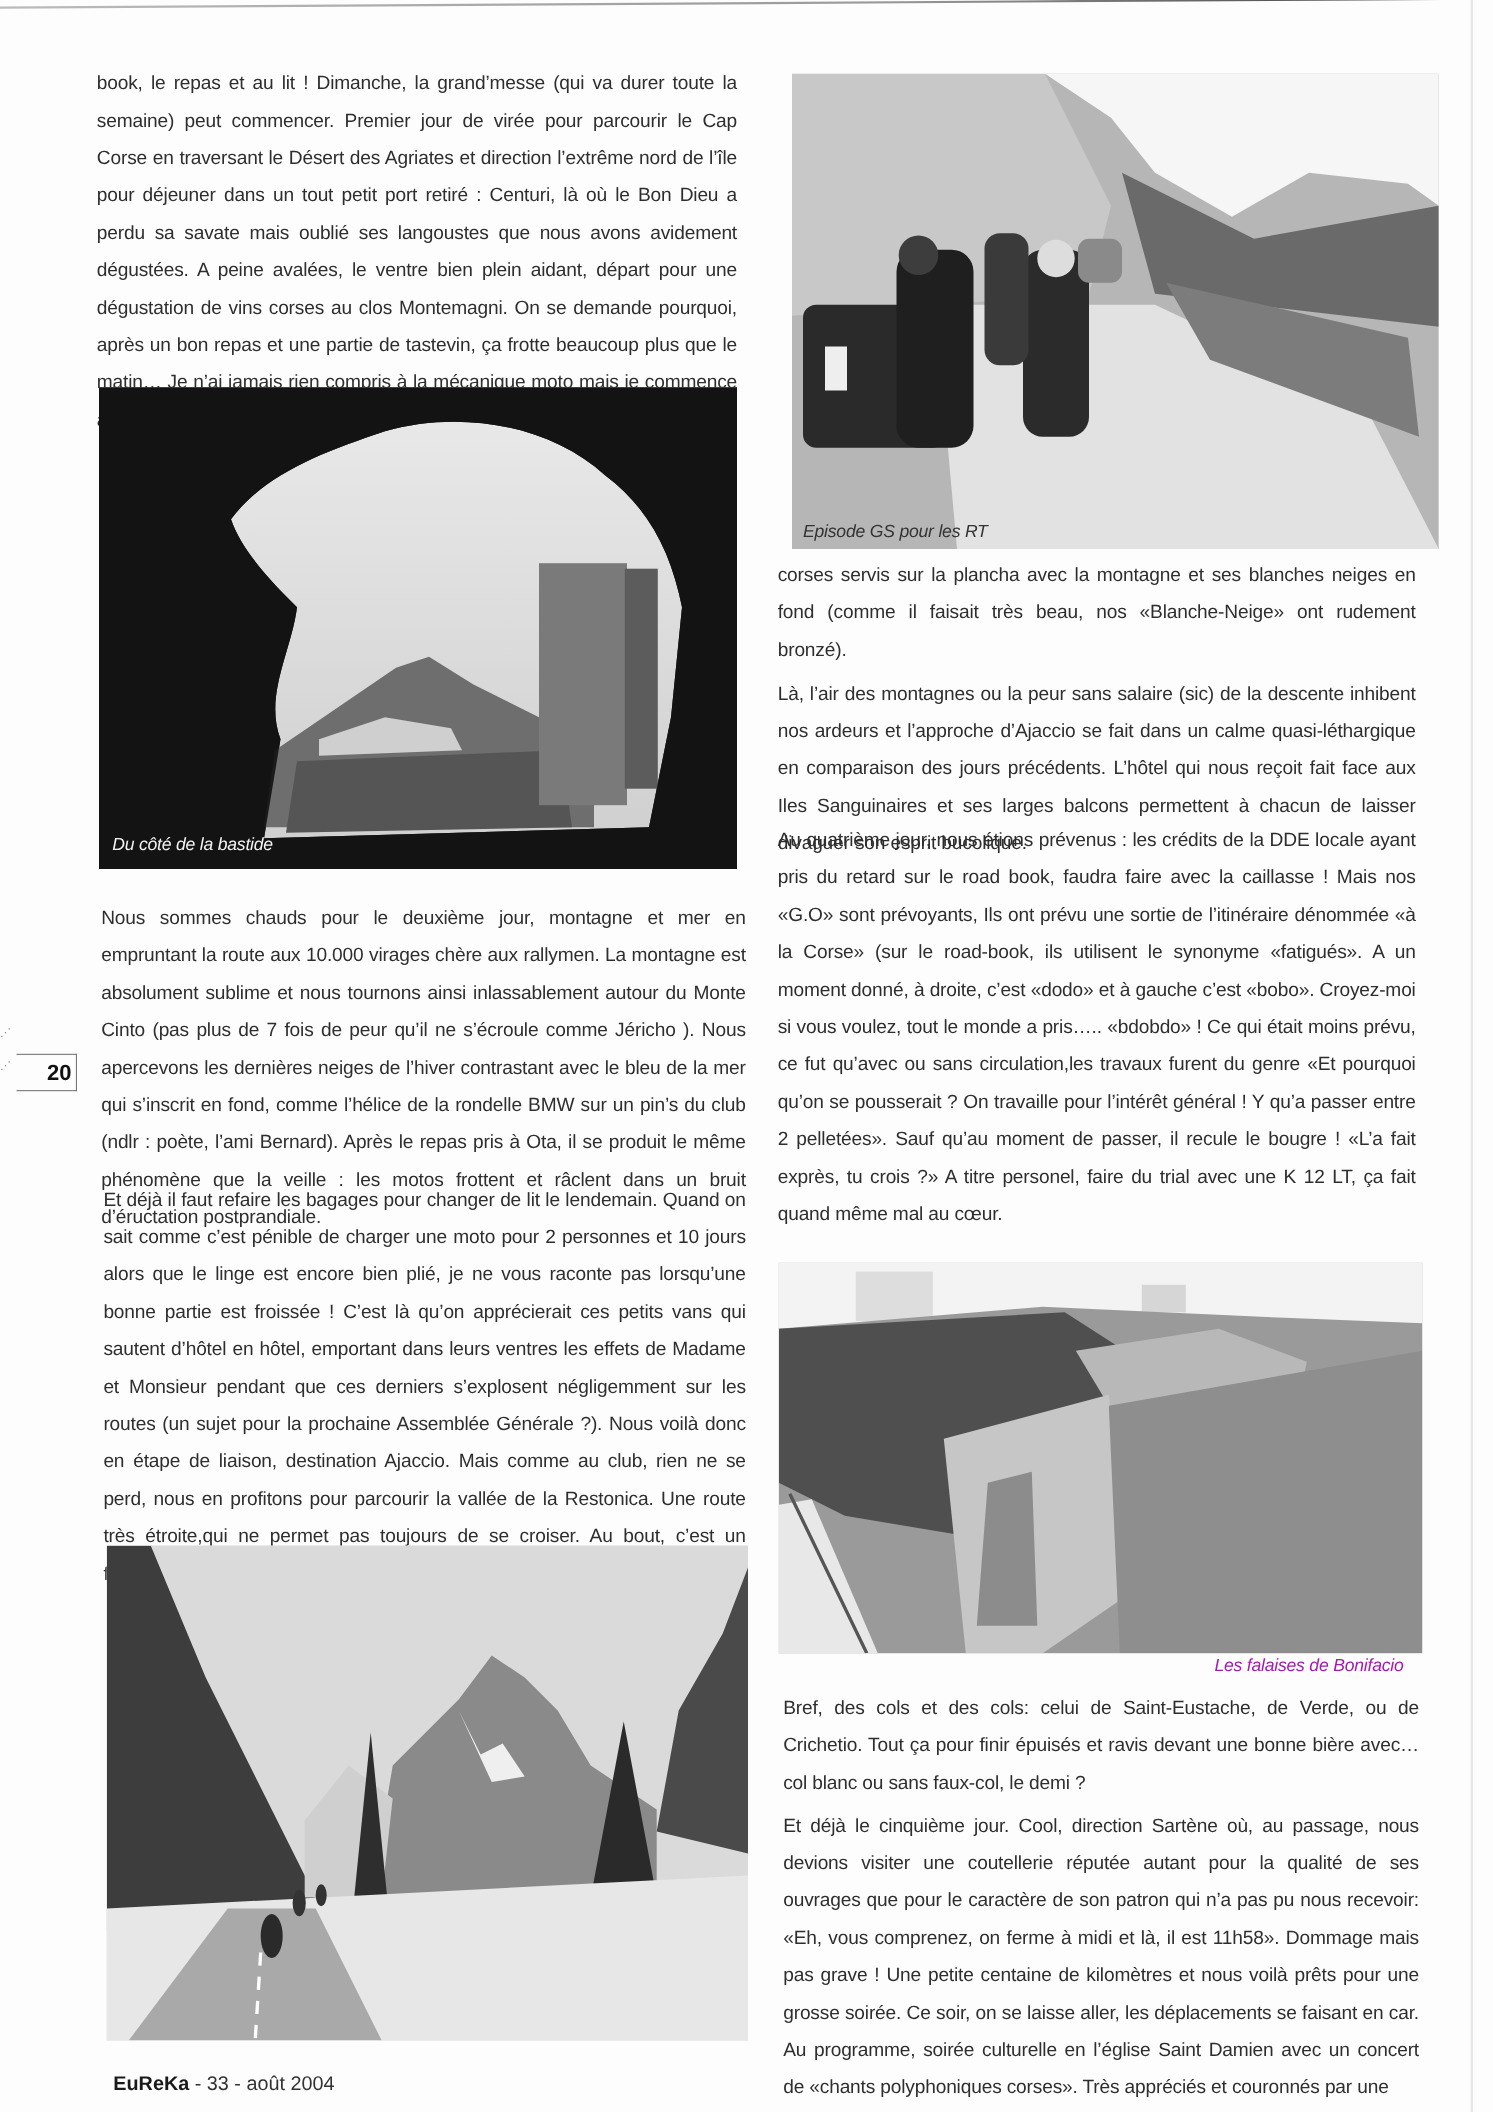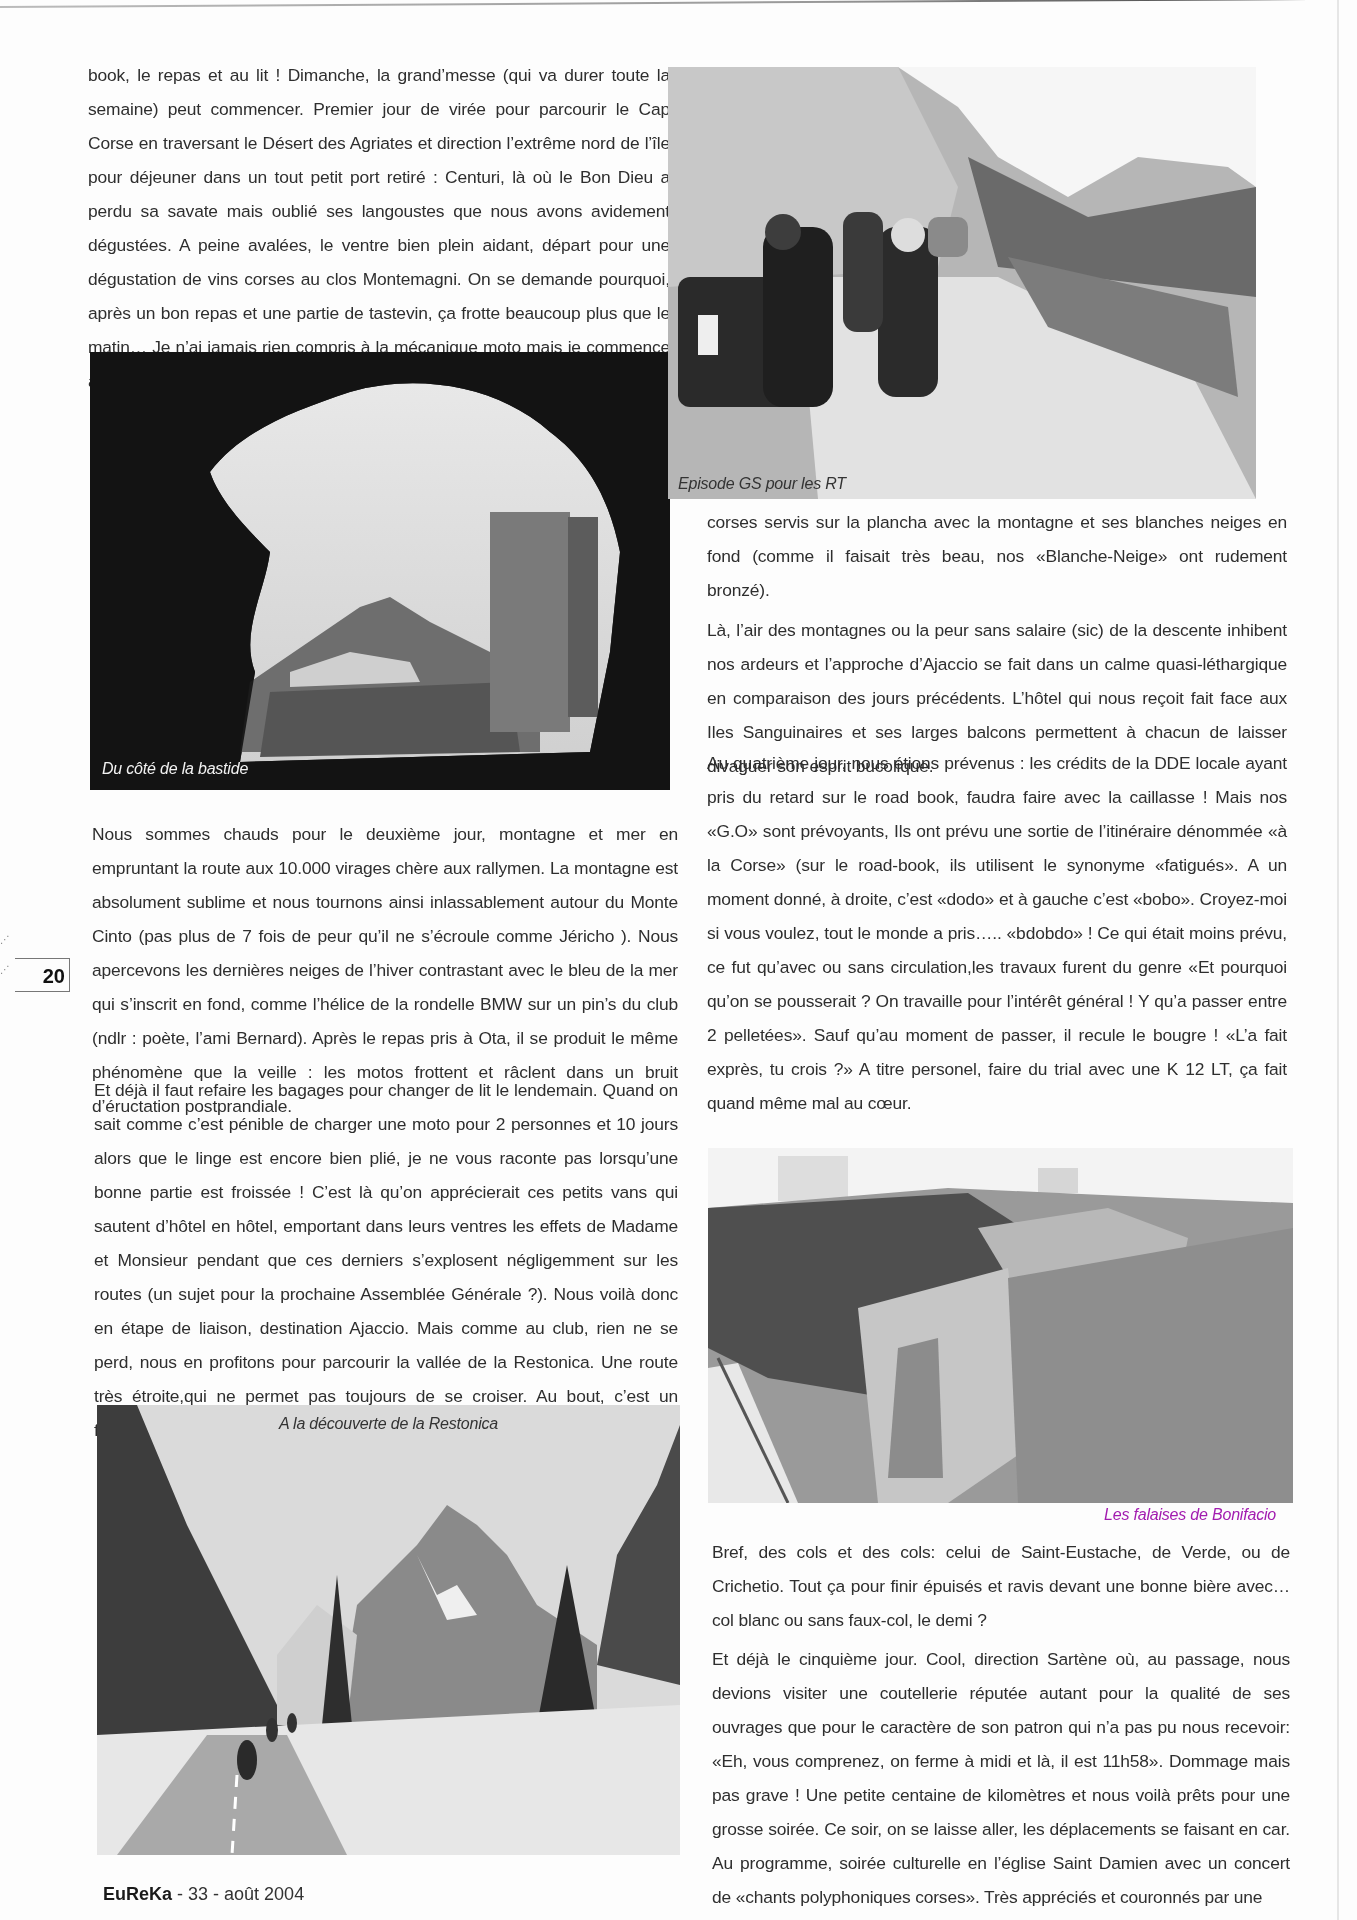--- a/index.html
+++ b/index.html
@@ -95,7 +95,7 @@
   <span class="caption" style="left:0; right:0; top:10px; text-align:center; color:#333;">A la découverte de la Restonica</span>
 </div>
 
-<div class="photo" style="left:668px; top:67px; width:588px; height:432px; background:#ccc;">
+<div class="photo" style="left:720px; top:67px; width:588px; height:432px; background:#ccc;">
   <svg viewBox="0 0 588 432" preserveAspectRatio="none">
     <rect width="588" height="432" fill="#f6f6f6"></rect>
     <path d="M0,0 L230,0 L290,40 L330,90 L400,130 L470,90 L560,100 L588,120 L588,432 L0,432 Z" fill="#b6b6b6"></path>

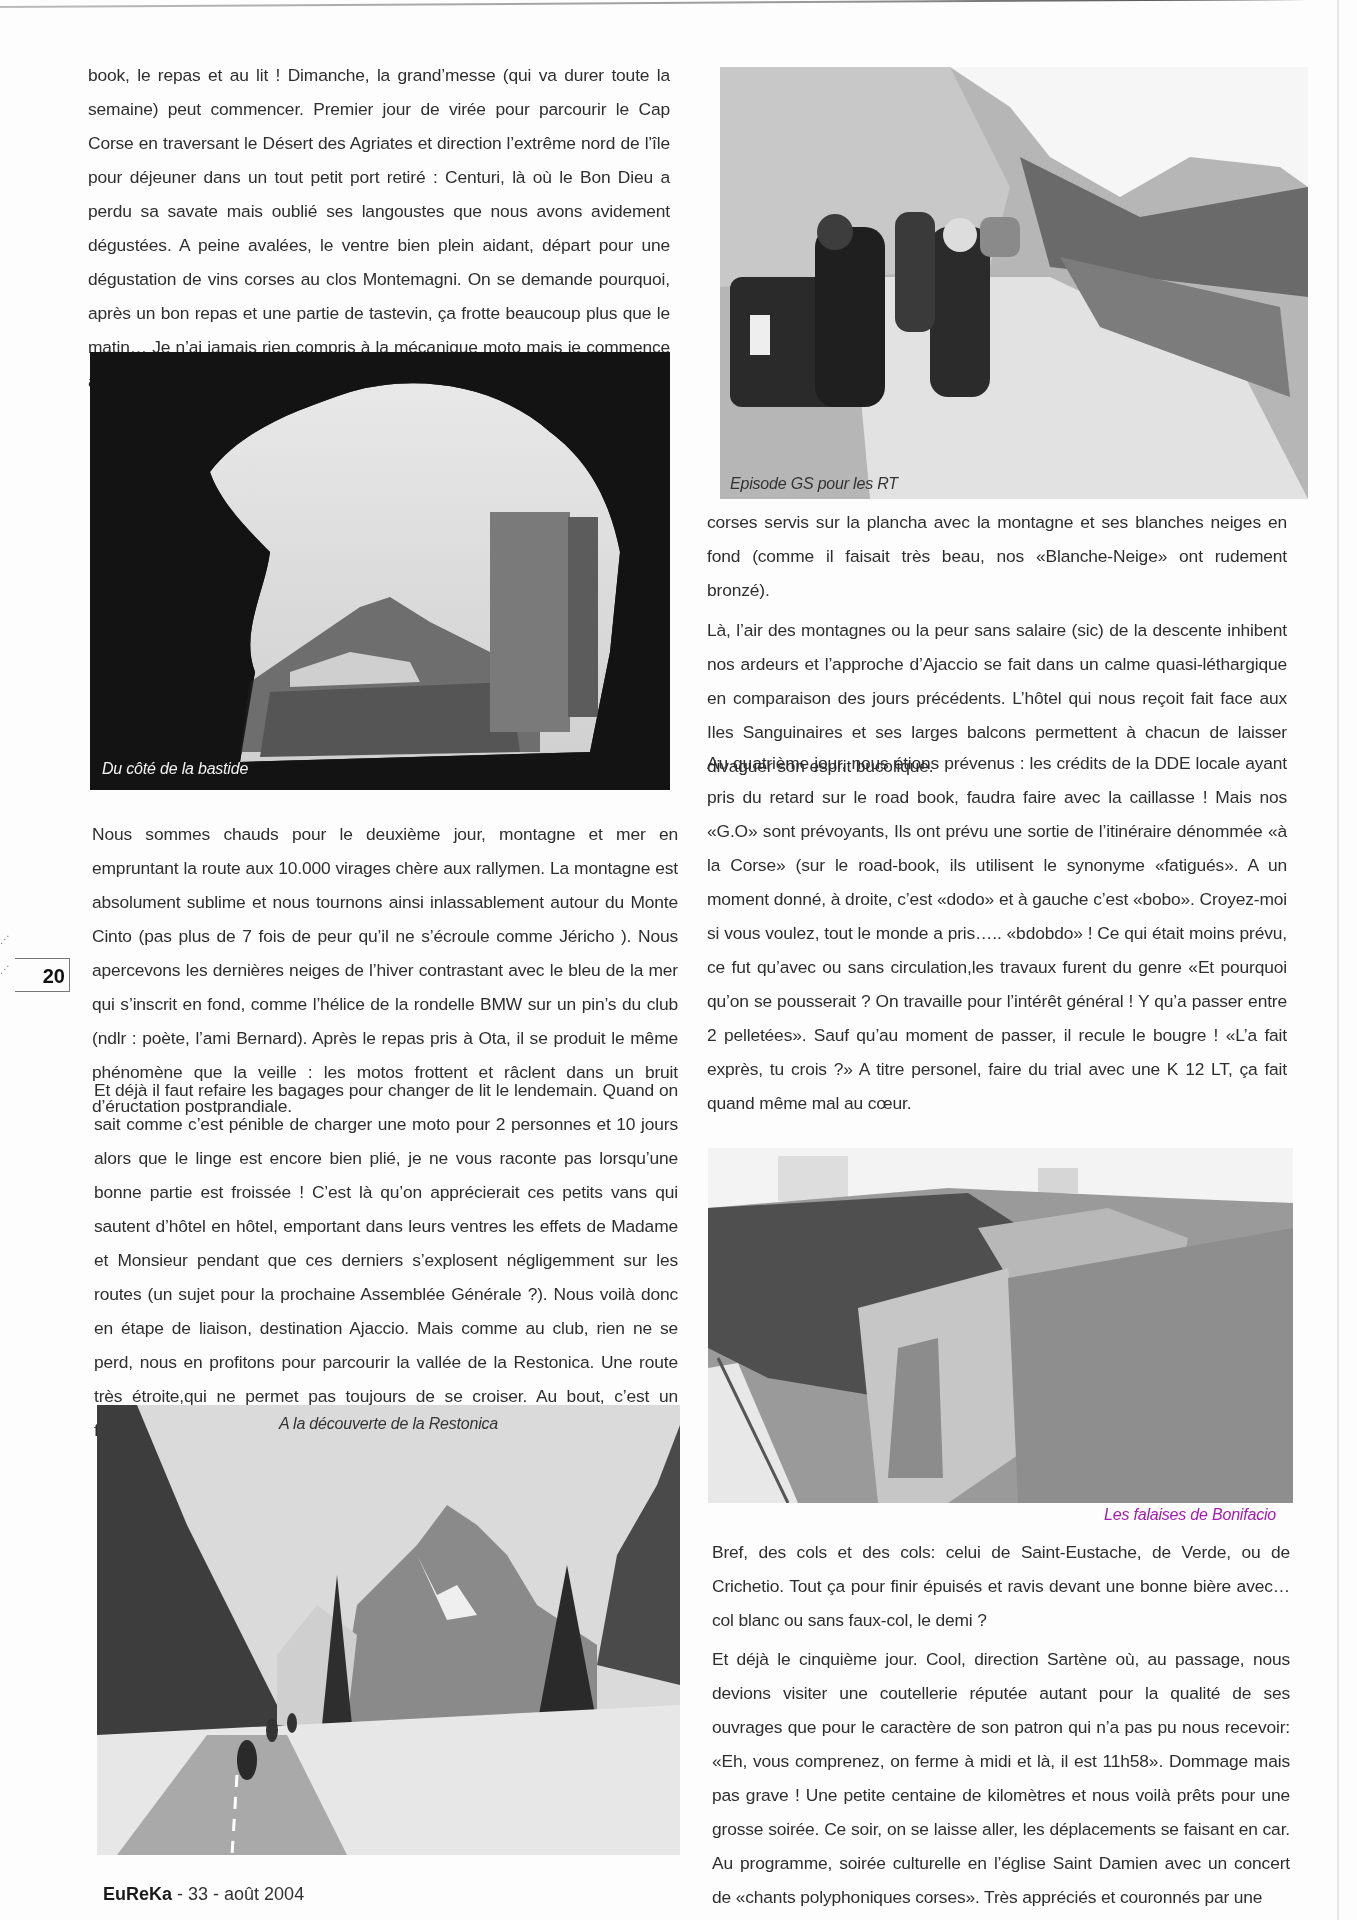--- a/index.html
+++ b/index.html
@@ -92,7 +92,6 @@
     <ellipse cx="175" cy="325" rx="6" ry="12" fill="#333"></ellipse>
     <ellipse cx="195" cy="318" rx="5" ry="10" fill="#333"></ellipse>
   </svg>
-  <span class="caption" style="left:0; right:0; top:10px; text-align:center; color:#333;">A la découverte de la Restonica</span>
 </div>
 
 <div class="photo" style="left:720px; top:67px; width:588px; height:432px; background:#ccc;">

